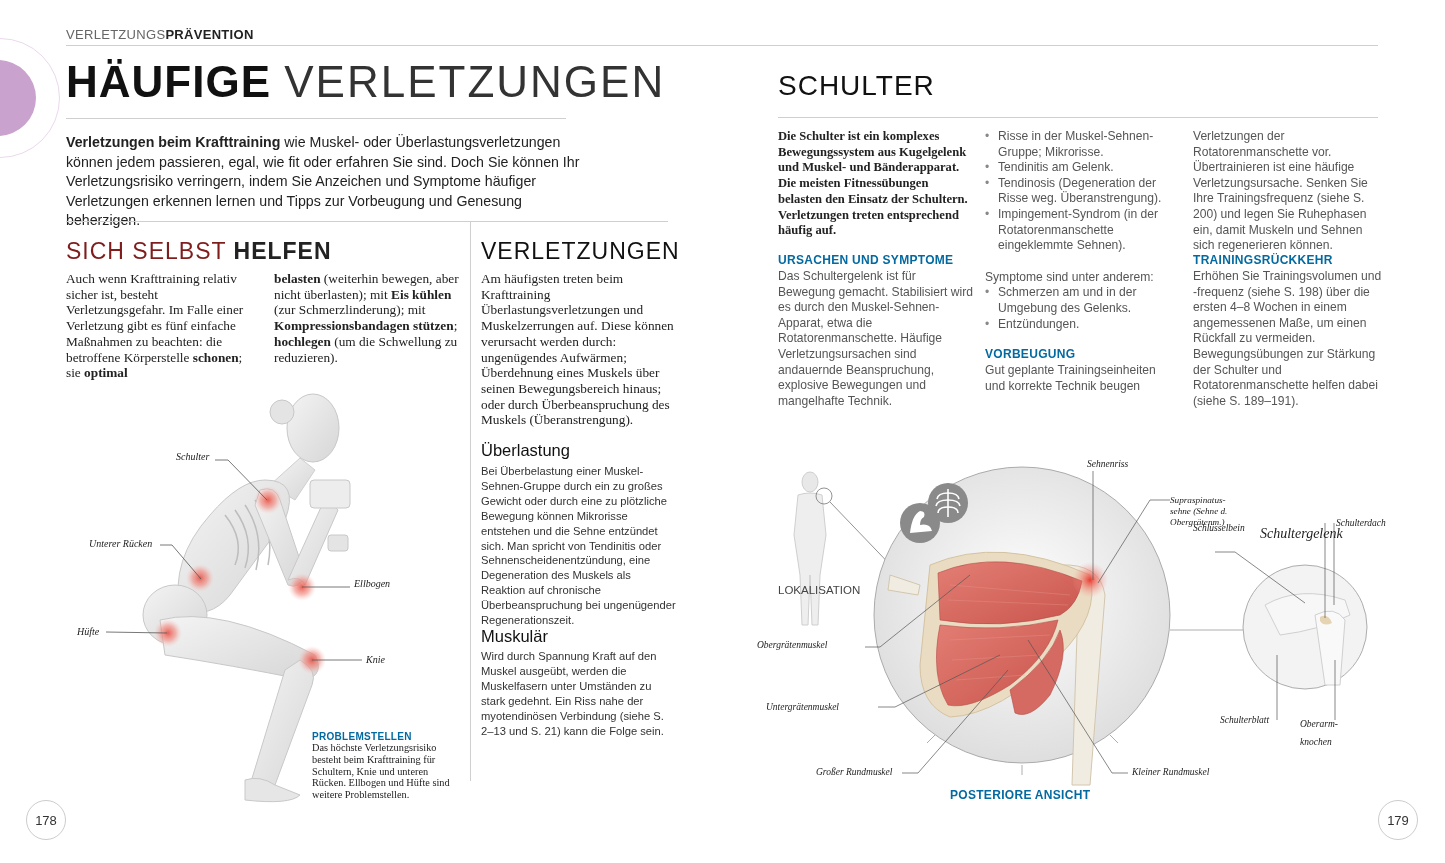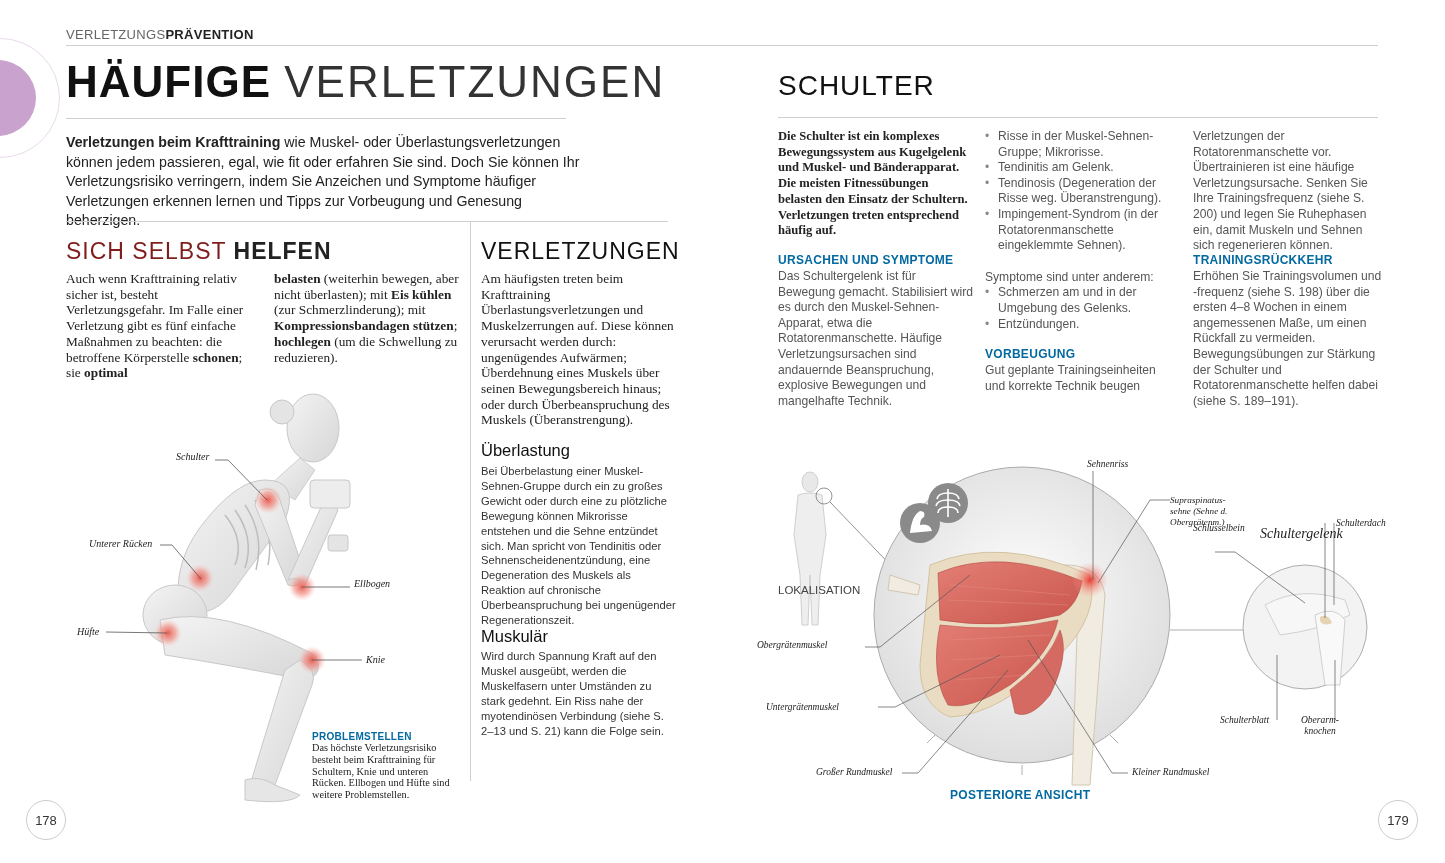--- a/index.html
+++ b/index.html
@@ -280,7 +280,7 @@
 <div class="abs label-it" style="left:1336px; top:518px; font-size:9.5px;">Schulterdach</div>
 <div class="abs label-it" style="left:1193px; top:523px; font-size:9.5px;">Schlüsselbein</div>
 <div class="abs label-it" style="left:1220px; top:715px; font-size:9.5px;">Schulterblatt</div>
-<div class="abs label-it" style="left:1300px; top:715px; width:40px; font-size:9.5px; line-height:11px; text-align:center;">Oberarm-knochen</div>
+<div class="abs label-it" style="left:1300px; top:715px; width:40px; font-size:9.5px; line-height:18px; text-align:left;">Oberarm-knochen</div>
 
 <div class="abs caps-head" style="left:950px; top:788px; font-size:12px;">POSTERIORE ANSICHT</div>
 

